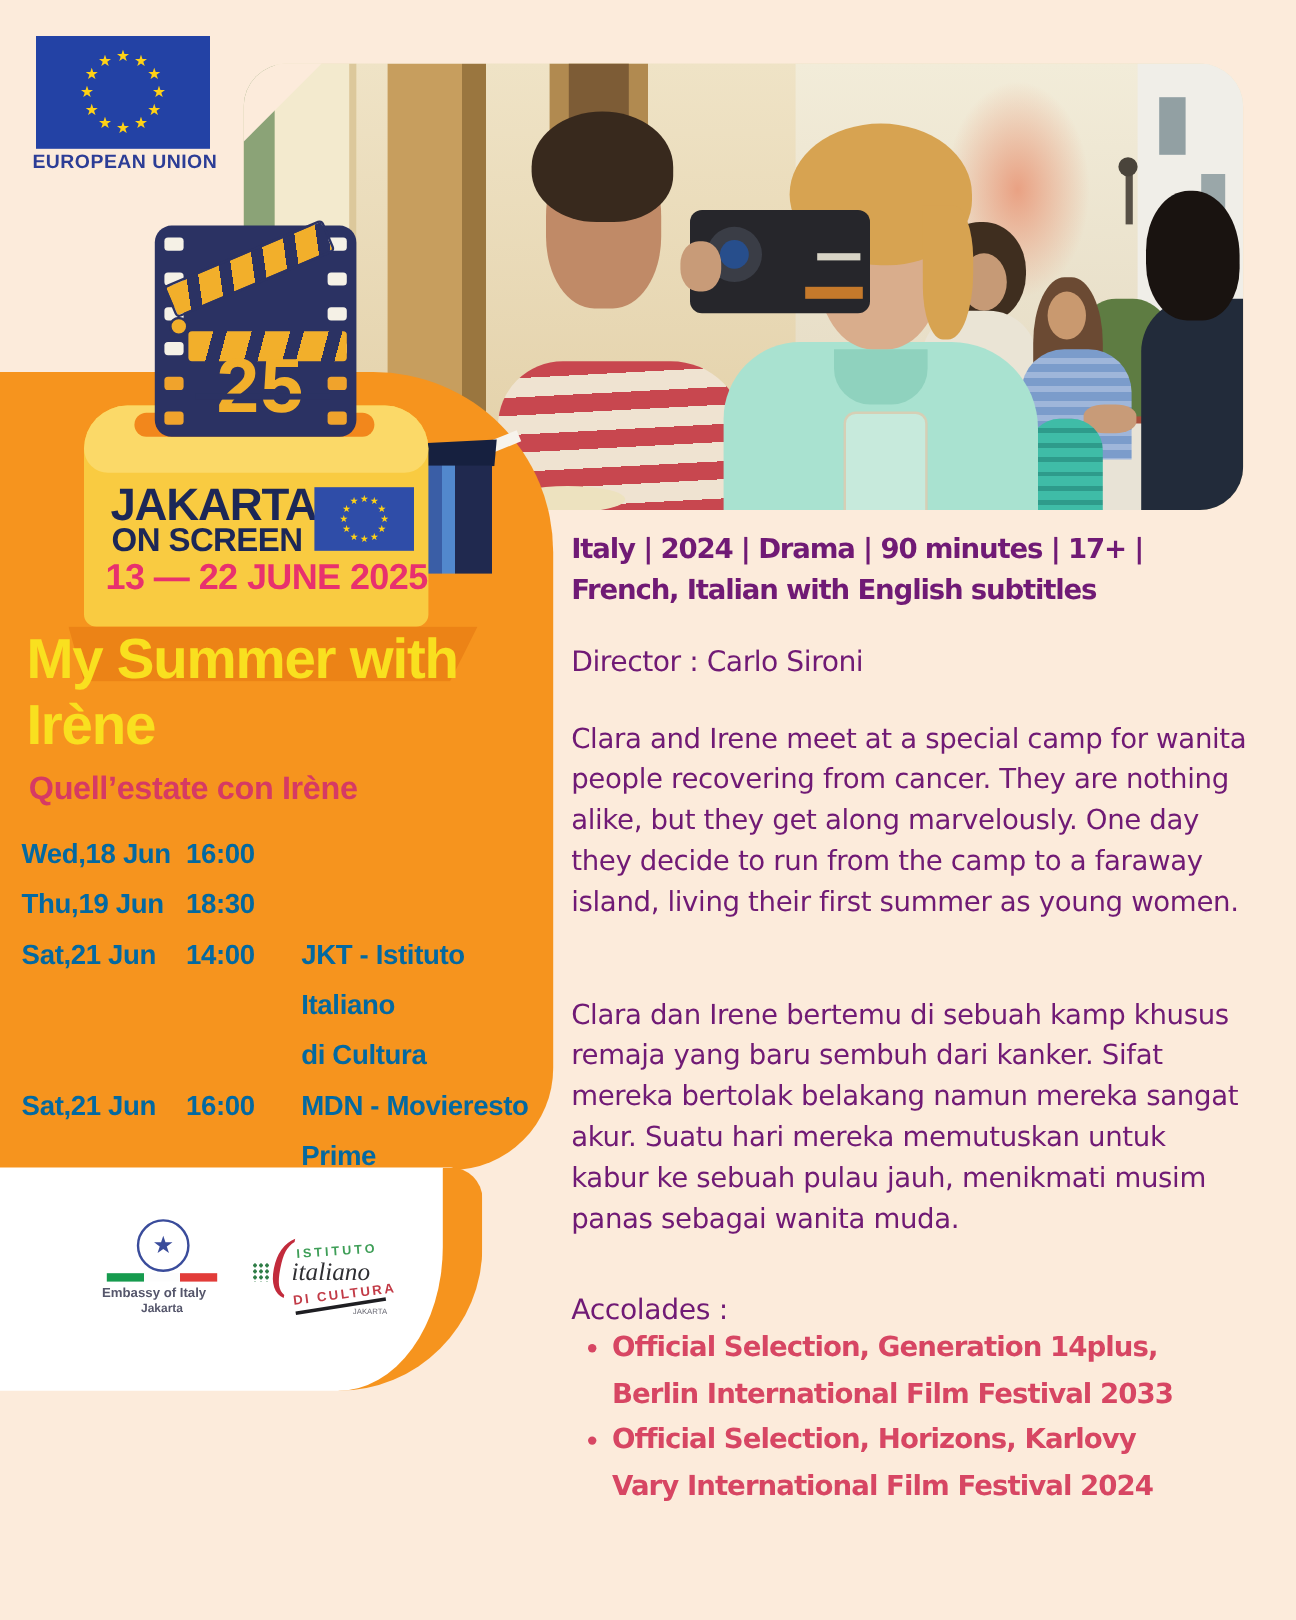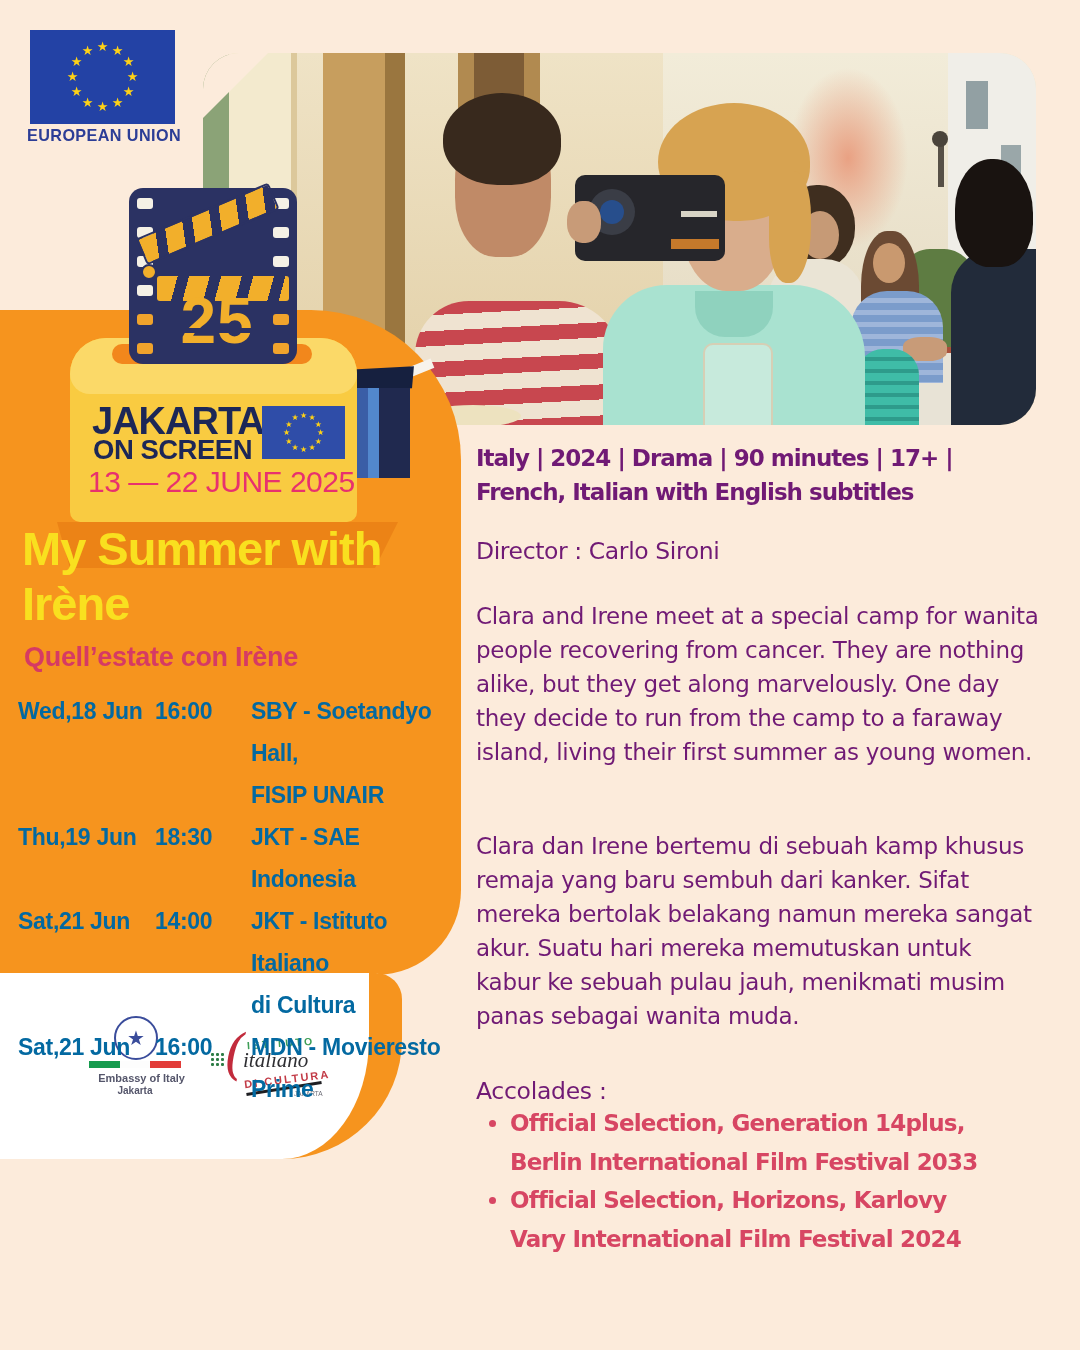--- a/index.html
+++ b/index.html
@@ -88,7 +88,7 @@
   .eos-line1{left:92px;top:402px;font-weight:700;font-size:38px;letter-spacing:-1px;color:#1C2757;line-height:1;}
   .eos-line2{left:93px;top:436px;font-weight:700;font-size:27.5px;letter-spacing:-.5px;color:#1C2757;line-height:1;}
   .eos-flag{left:262px;top:406px;width:83px;height:53px;background:#2F4DA8;--r:17;--ss:8px;--star:#FFD216;}
-  .eos-dates{left:88px;top:467px;font-weight:400;font-size:30px;letter-spacing:-.5px;color:#E8316E;line-height:1;}
+  .eos-dates{left:88px;top:467px;font-weight:700;font-size:30px;letter-spacing:-.5px;color:#E8316E;line-height:1;}
 
   
   .filmstrip{left:129px;top:188px;width:168px;height:176px;background:#2B3263;border-radius:14px;}

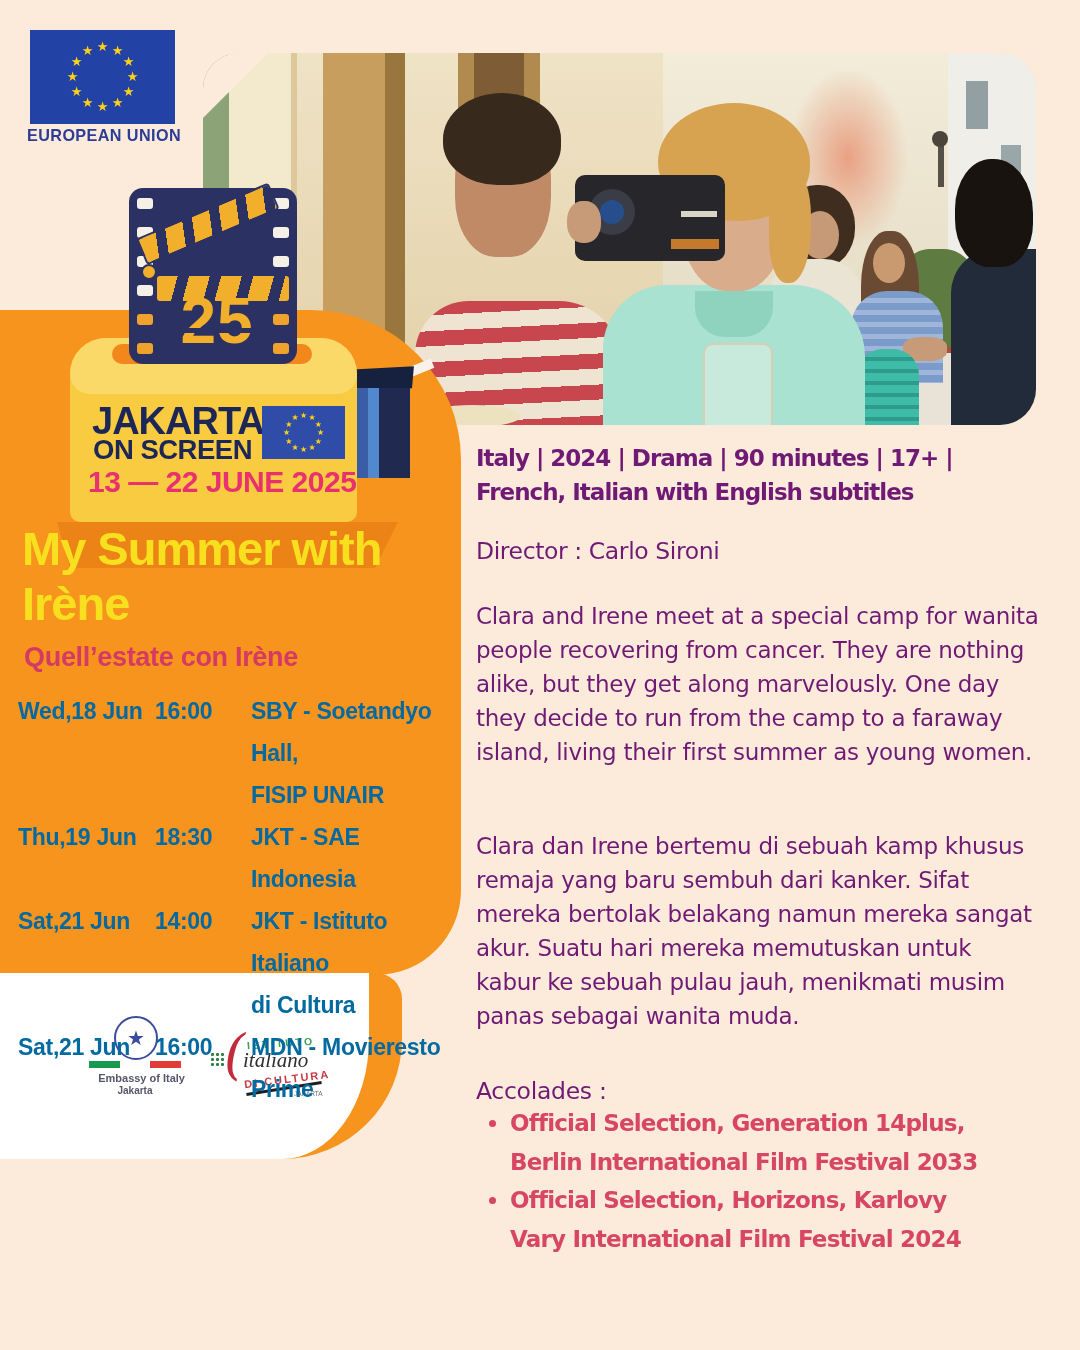--- a/index.html
+++ b/index.html
@@ -283,8 +283,6 @@
     <div class="sched-row">
       <div class="sched-date">Wed,18 Jun</div>
       <div class="sched-time">16:00</div>
-      <div class="sched-venue">SBY - Soetandyo Hall,
-FISIP UNAIR</div>
     </div>
     <div class="sched-row">
       <div class="sched-date">Thu,19 Jun</div>

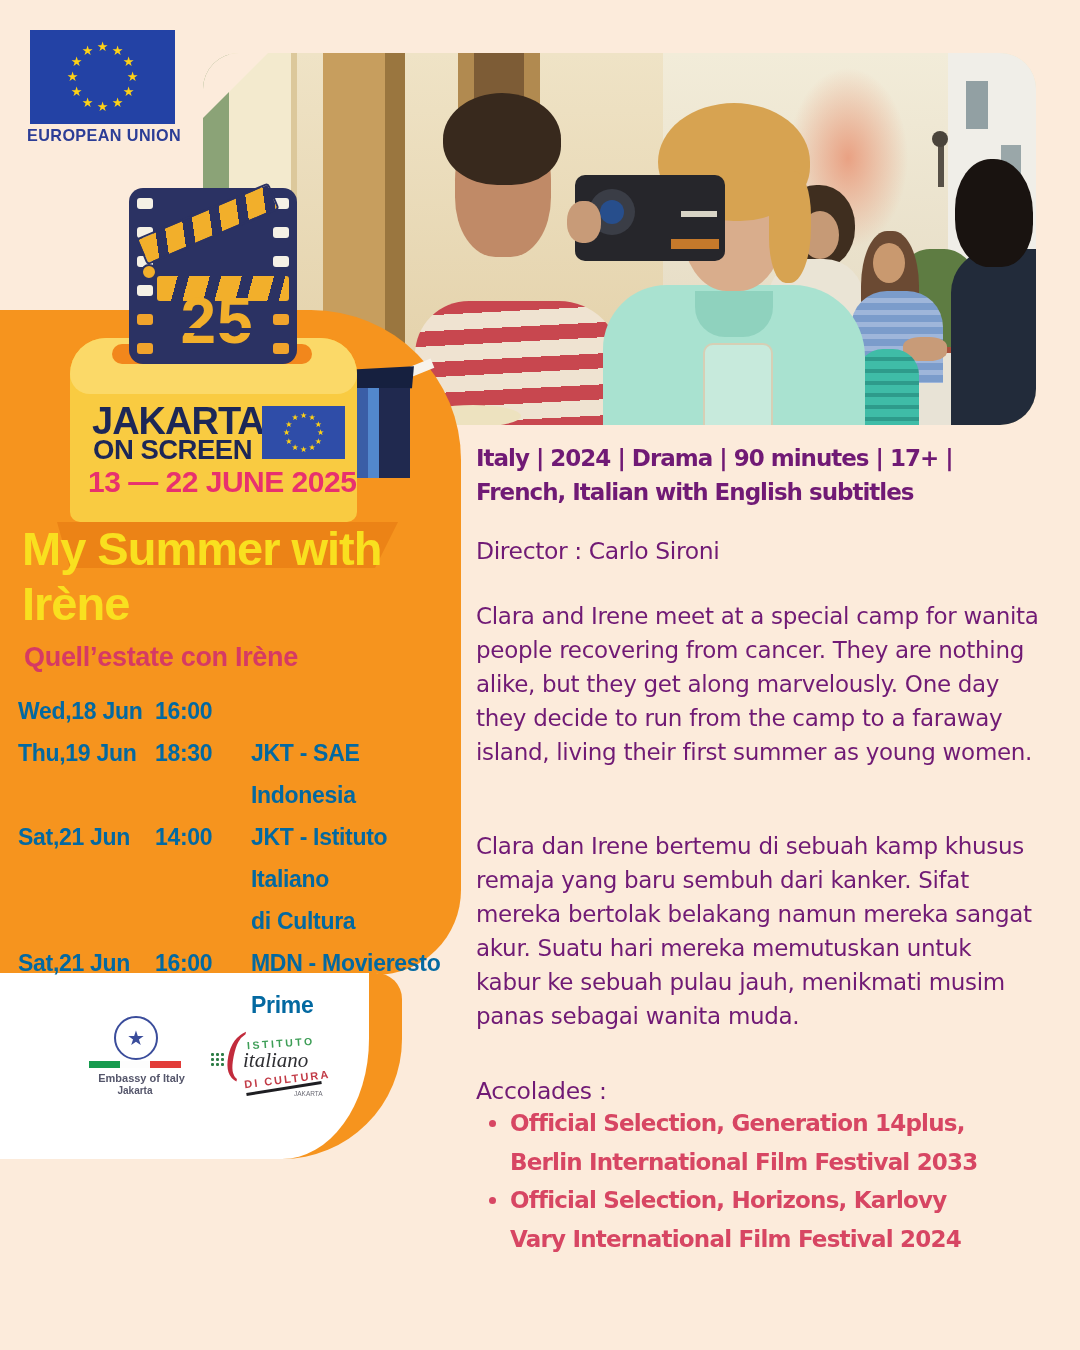--- a/index.html
+++ b/index.html
@@ -287,7 +287,6 @@
     <div class="sched-row">
       <div class="sched-date">Thu,19 Jun</div>
       <div class="sched-time">18:30</div>
-      <div class="sched-venue">JKT - SAE Indonesia</div>
     </div>
     <div class="sched-row">
       <div class="sched-date">Sat,21 Jun</div>

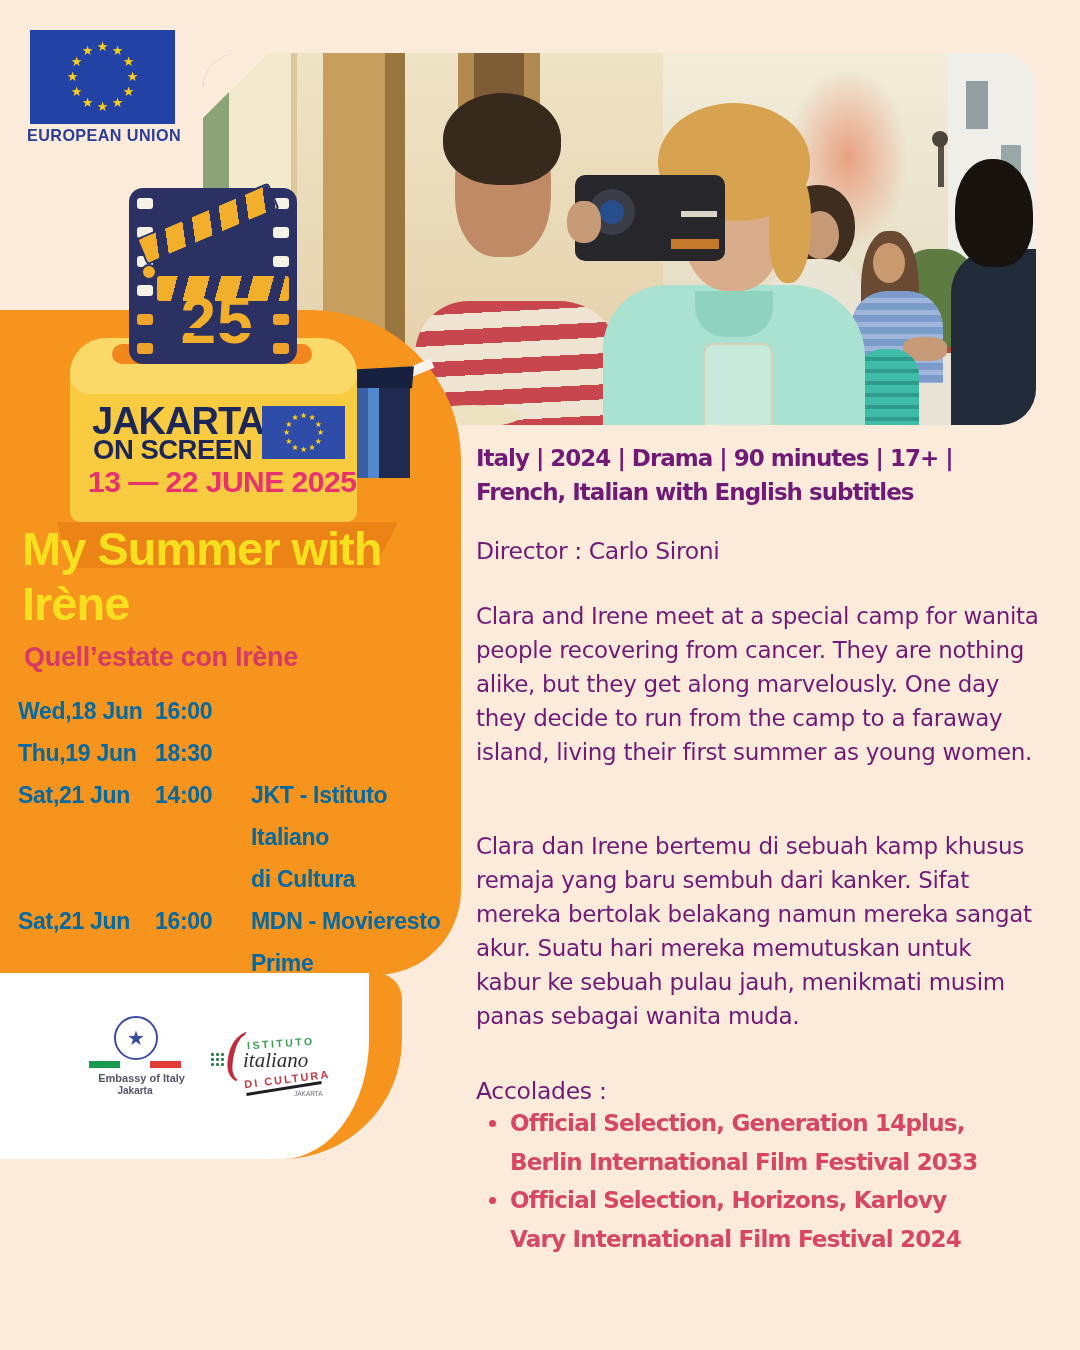--- a/index.html
+++ b/index.html
@@ -120,7 +120,7 @@
   .tricolor{left:89px;top:1061px;width:92px;height:7px;display:flex;}
   .tricolor span{flex:1;}
   .tc-g{background:#169B4E;} .tc-w{background:#FDFDFD;} .tc-r{background:#E23C39;}
-  .emb-l1{left:85px;top:1072px;width:100px;text-align:right;font-size:11px;font-weight:700;color:#55566B;}
+  .emb-l1{left:85px;top:1072px;width:100px;text-align:left;font-size:11px;font-weight:700;color:#55566B;}
   .emb-l2{left:85px;top:1085px;width:100px;text-align:center;font-size:10px;font-weight:700;color:#55566B;}
   .iic-dots{left:210px;top:1052px;width:15px;height:16px;
     background:radial-gradient(circle,#2E7D46 1.3px,rgba(0,0,0,0) 1.7px);background-size:5px 5px;}

